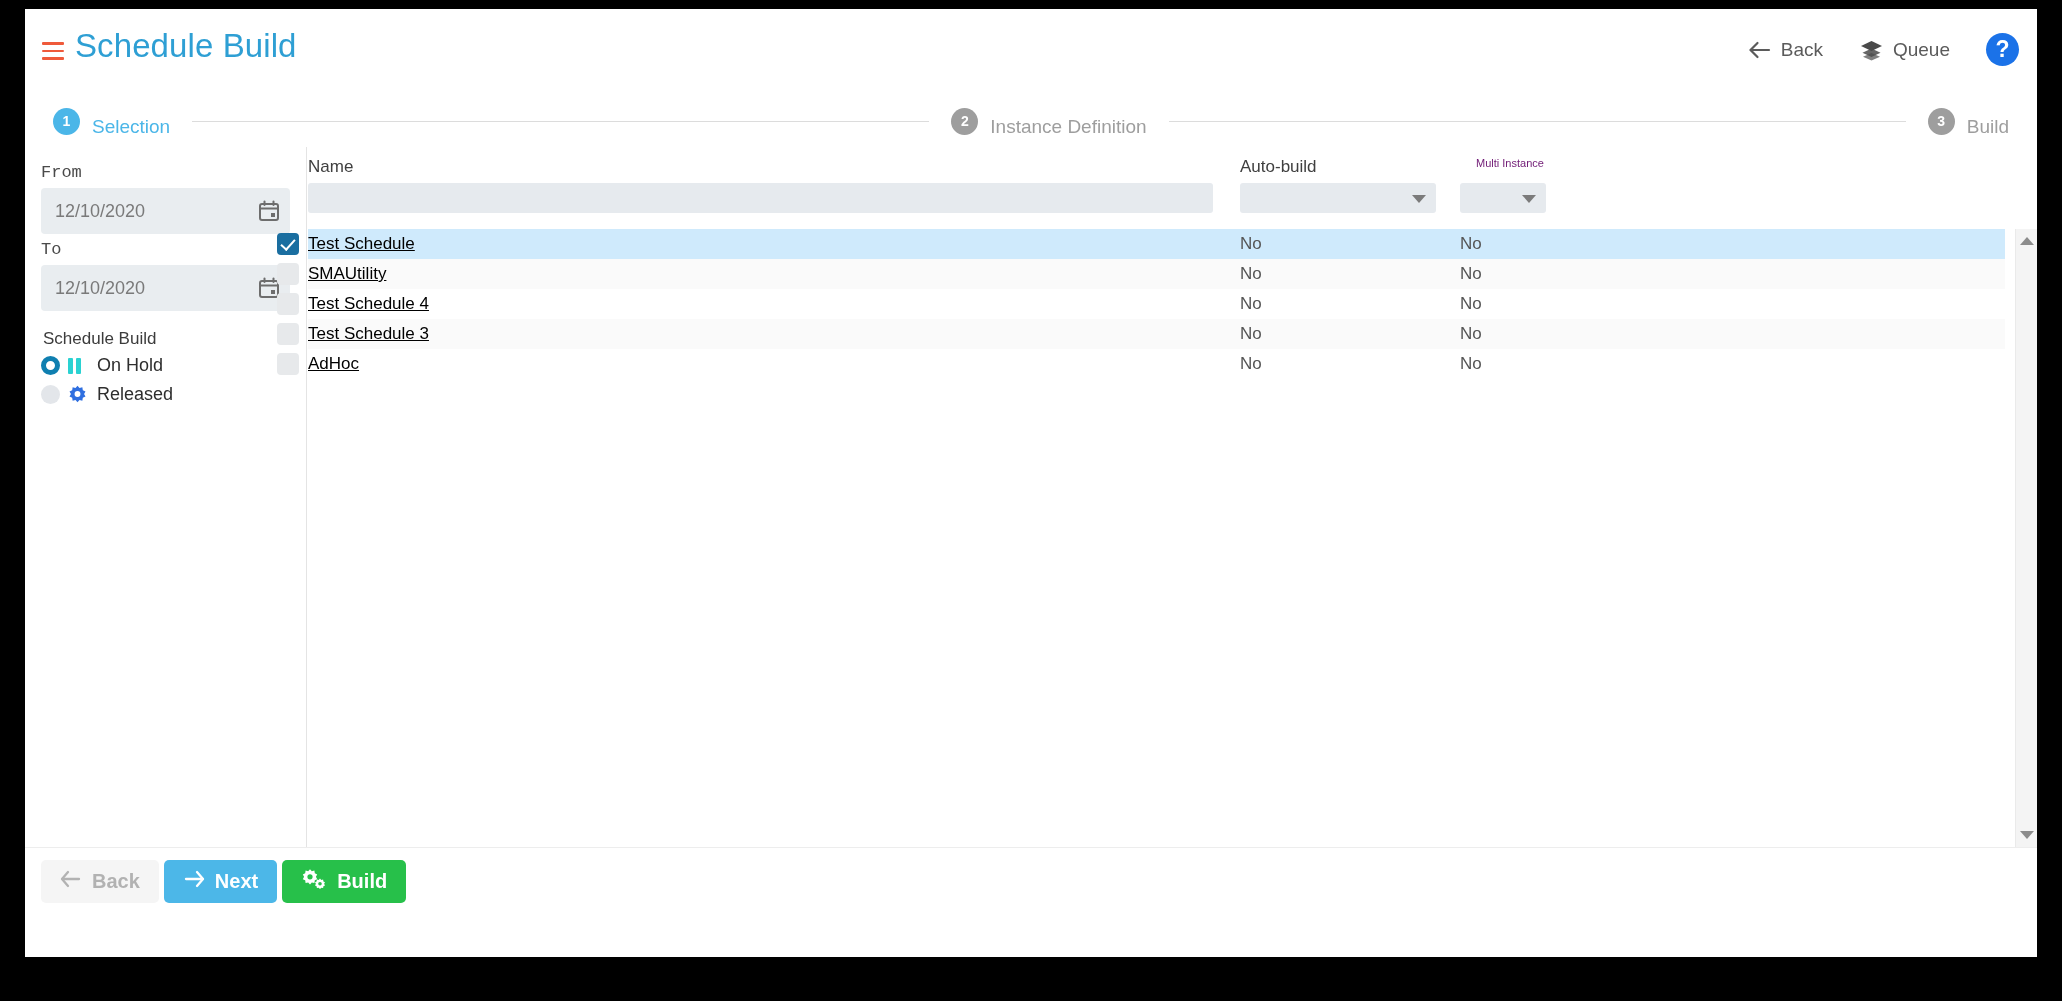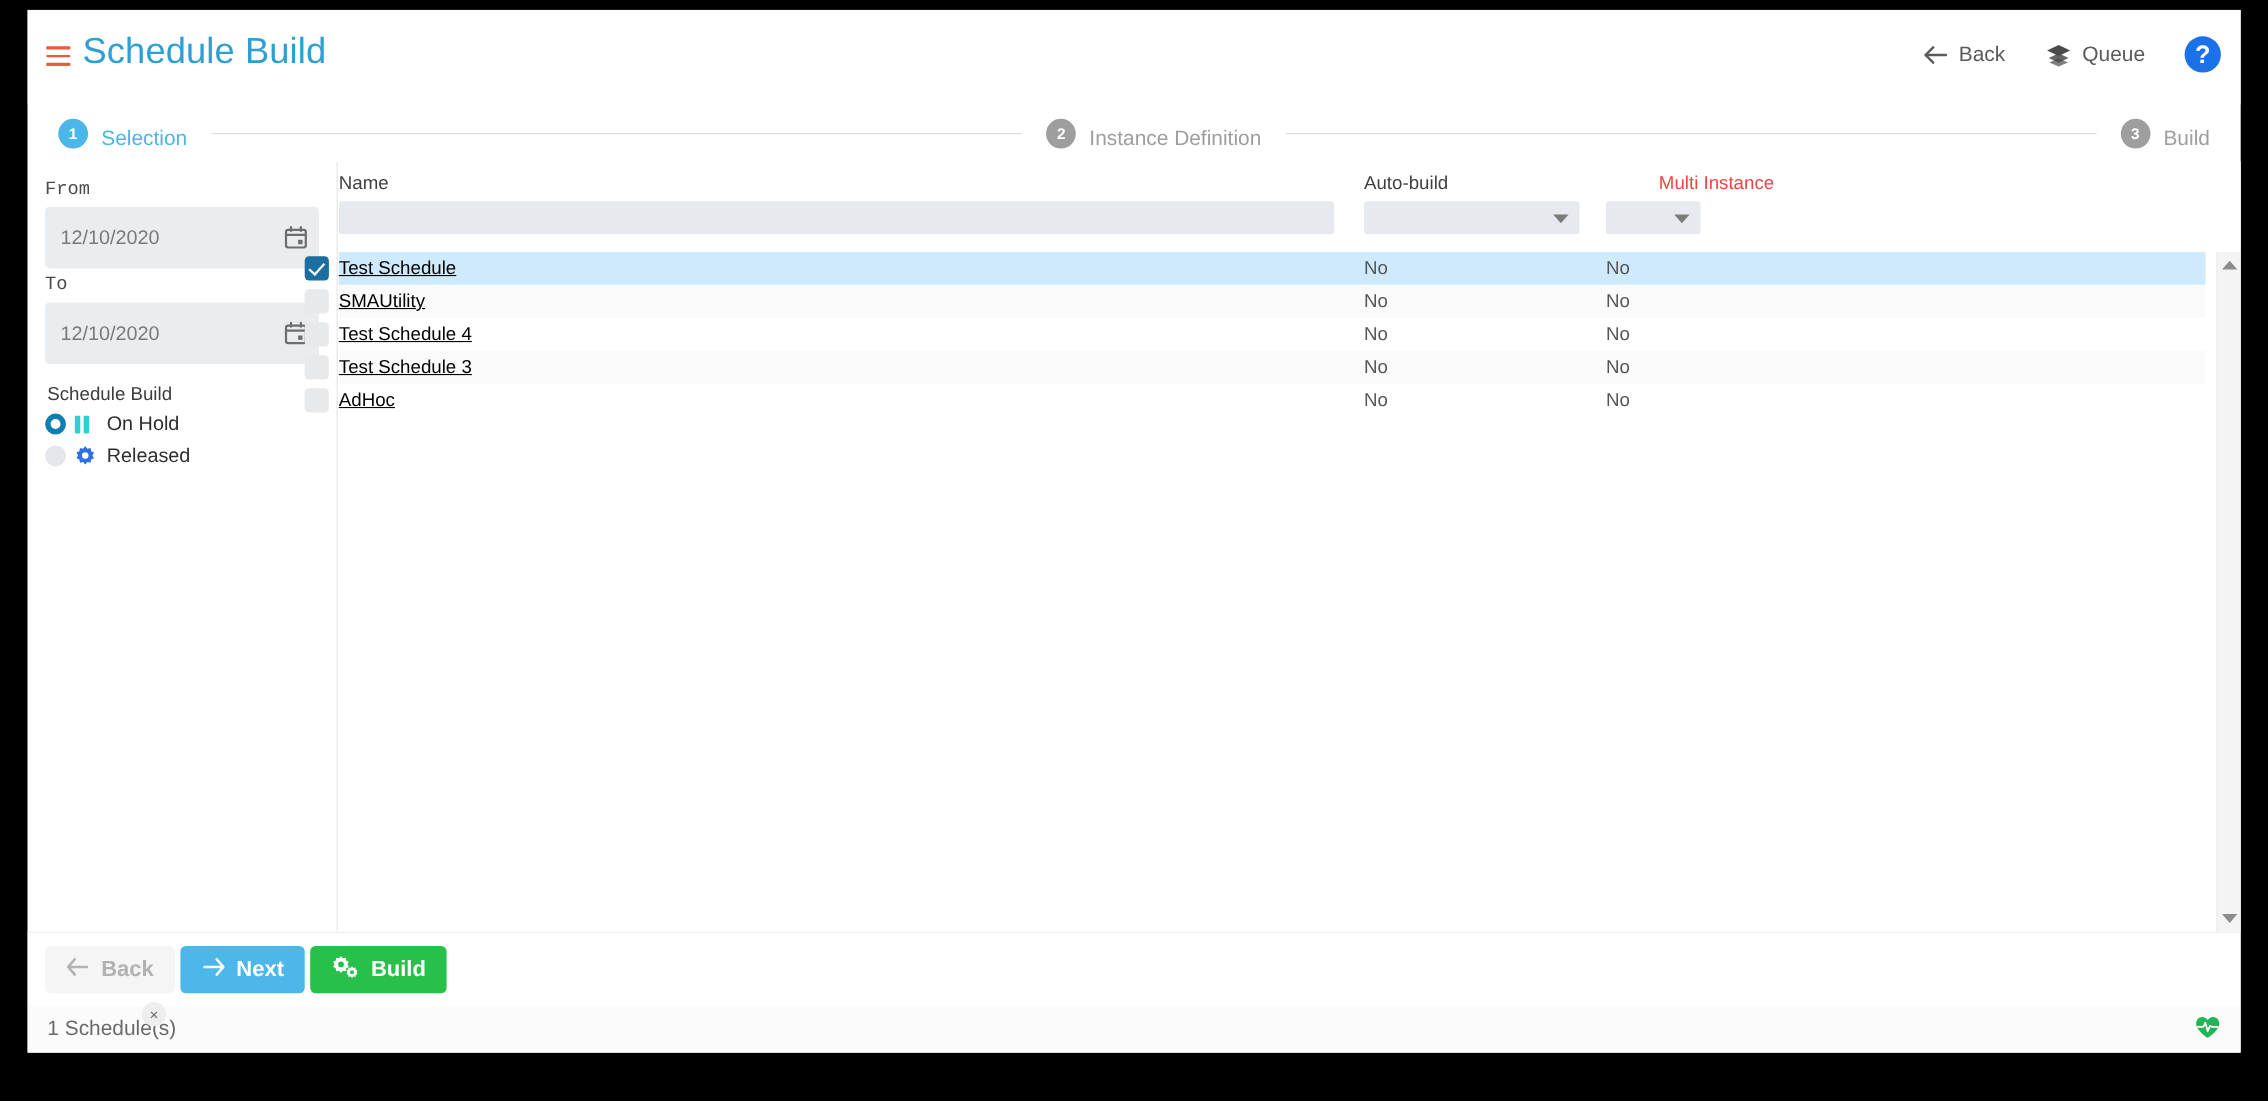--- a/index.html
+++ b/index.html
@@ -133,7 +133,7 @@
   }
   .col-name-h { position: absolute; left: 0px; top: 10px; font-size: 17px; color: #3f3f3f; }
   .col-auto-h { position: absolute; left: 932px; top: 10px; font-size: 17px; color: #3f3f3f; }
-  .col-multi-h { position: absolute; left: 1200px; top: 10px; font-size: 17px; color: #ef4444; }
+  .col-multi-h { position: absolute; left: 1168px; top: 10px; font-size: 11px; color: #701a75; }
   .filter-text {
     position: absolute; left: 0px; top: 36px; width: 905px; height: 30px;
     background: #e6eaee; border: none; border-radius: 3px;

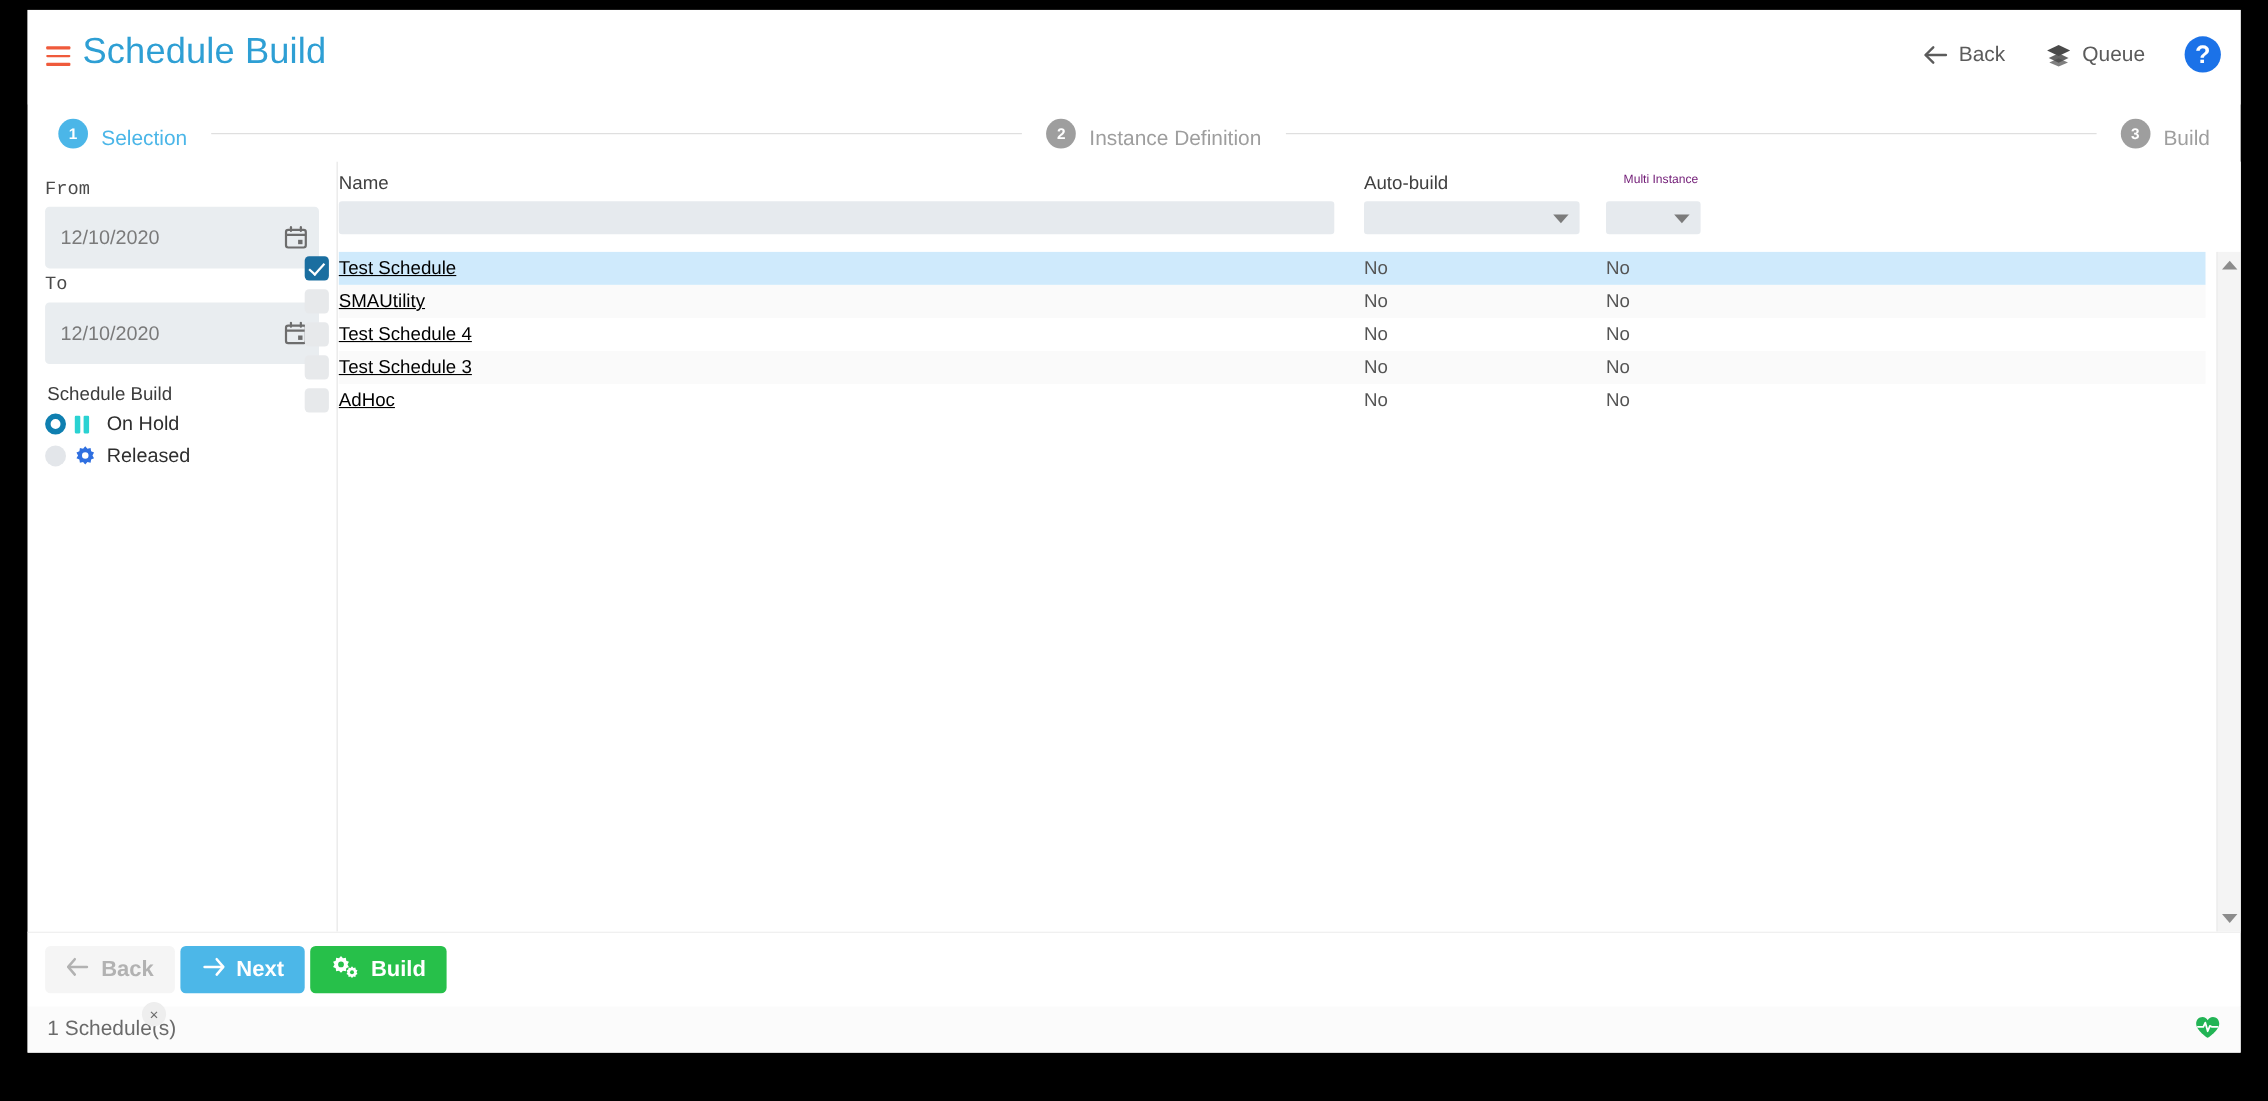--- a/index.html
+++ b/index.html
@@ -81,7 +81,7 @@
   }
   .field-label { font-size: 17px; color: #4a4a4a; margin: 6px 0 6px 0; font-family: Liberation Mono, monospace; }
   .date-input {
-    position: relative; height: 56px; background: #e9edf0;
+    position: relative; height: 46px; background: #e9edf0;
     border-radius: 4px; display: flex; align-items: center;
     padding: 0 10px 0 14px; cursor: pointer;
   }

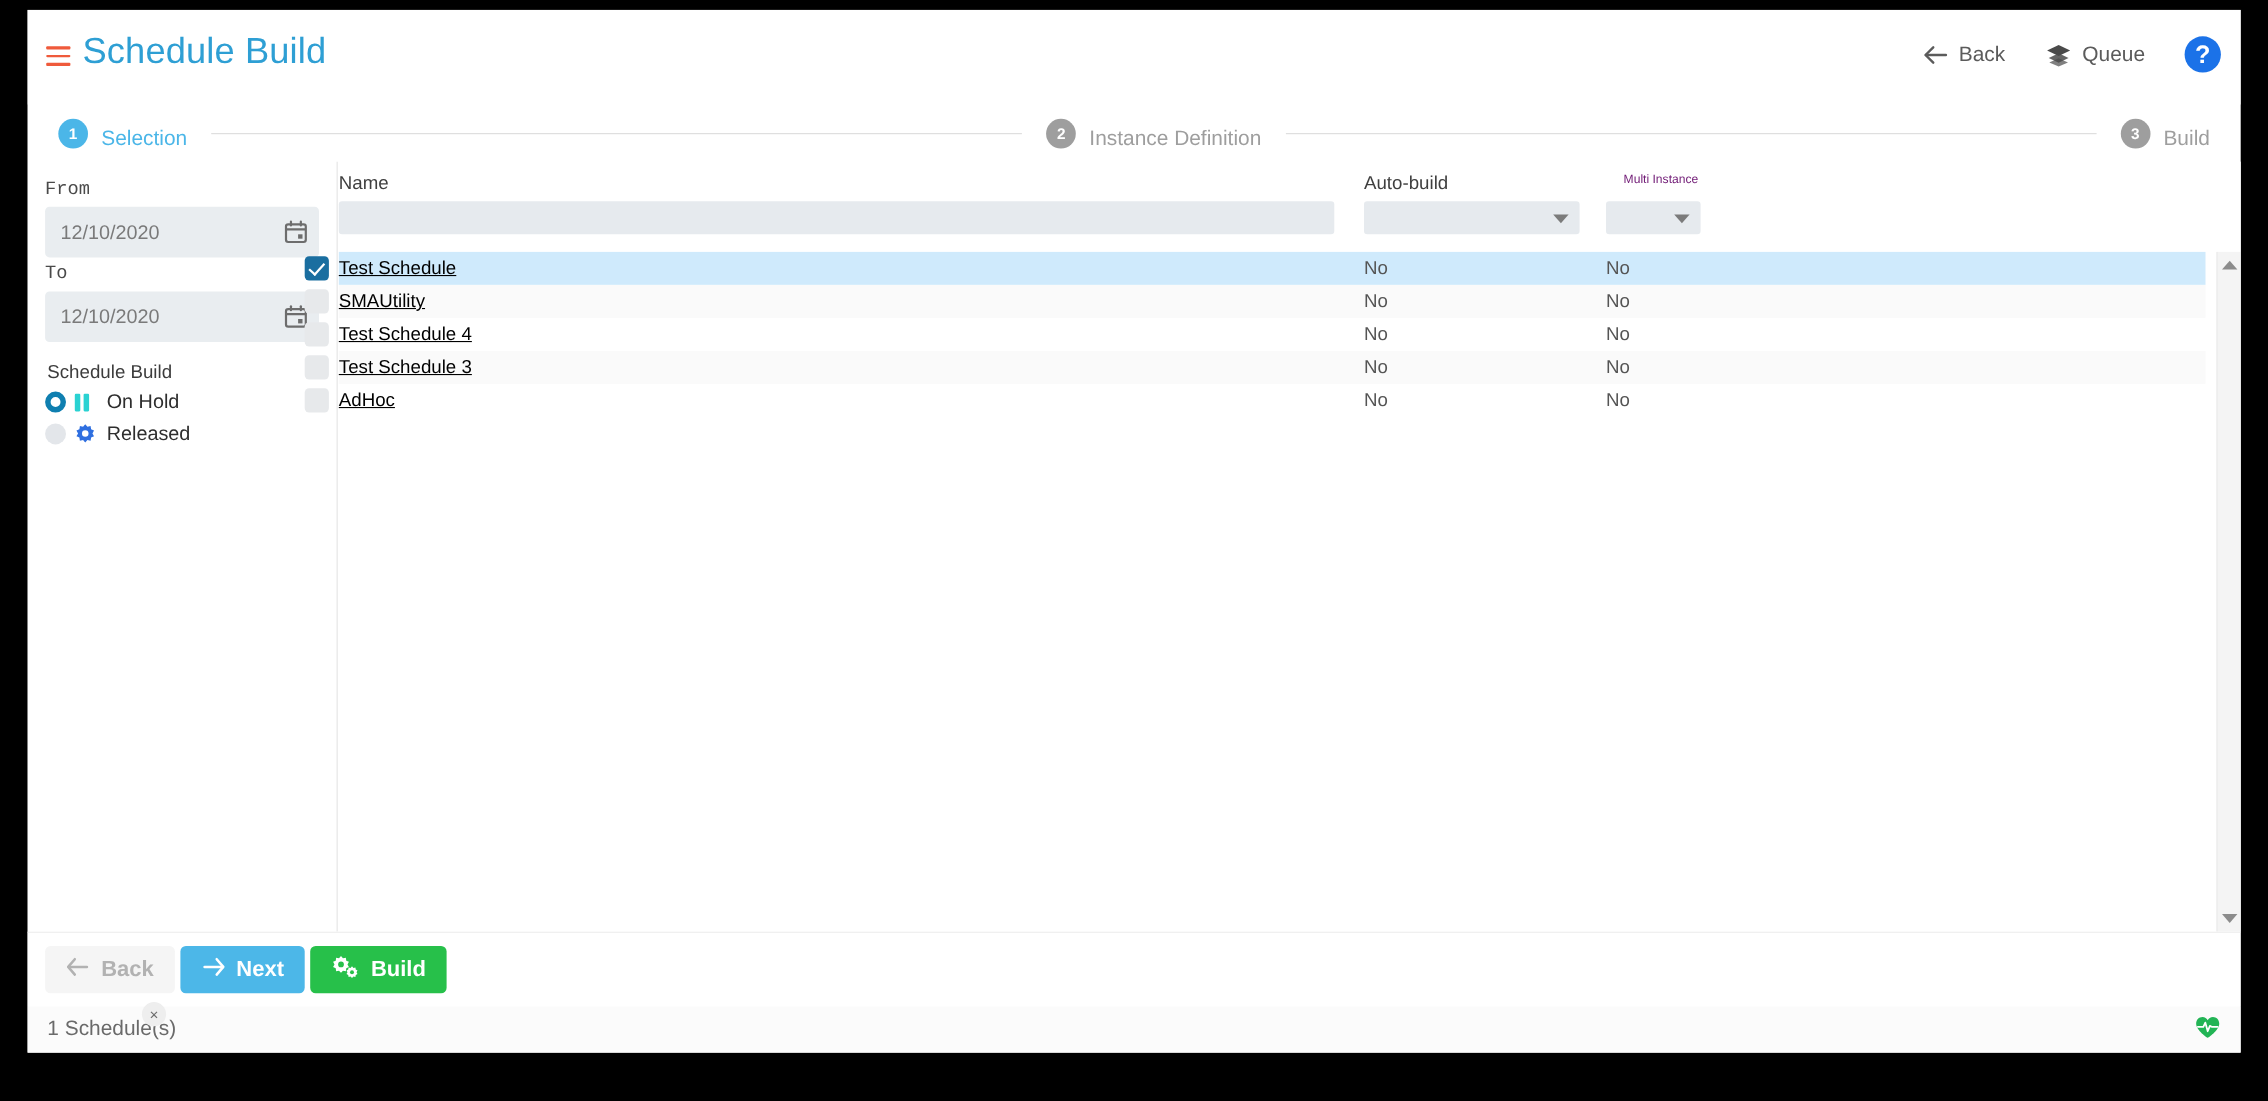--- a/index.html
+++ b/index.html
@@ -428,18 +428,6 @@
     </button>
   </div>
 
-  <div class="statusbar">
-    <div class="status-wrap">
-      <span class="status-text">1 Schedule(s)</span>
-      <span class="status-close">×</span>
-    </div>
-    <span>
-      <svg width="24" height="22" viewBox="0 0 24 22">
-        <path d="M12 20.5 C12 20.5 1.5 13.8 1.5 7.6 C1.5 4.1 4.1 1.6 7.2 1.6 C9.4 1.6 11.2 2.9 12 4.6 C12.8 2.9 14.6 1.6 16.8 1.6 C19.9 1.6 22.5 4.1 22.5 7.6 C22.5 13.8 12 20.5 12 20.5 Z" fill="#22b455"></path>
-        <polyline points="3,10.5 8,10.5 9.8,6.6 12,14.5 14,9.6 15.6,10.5 21,10.5" fill="none" stroke="#ffffff" stroke-width="1.6" stroke-linejoin="round" stroke-linecap="round"></polyline>
-      </svg>
-    </span>
-  </div>
 
 </div>
 

